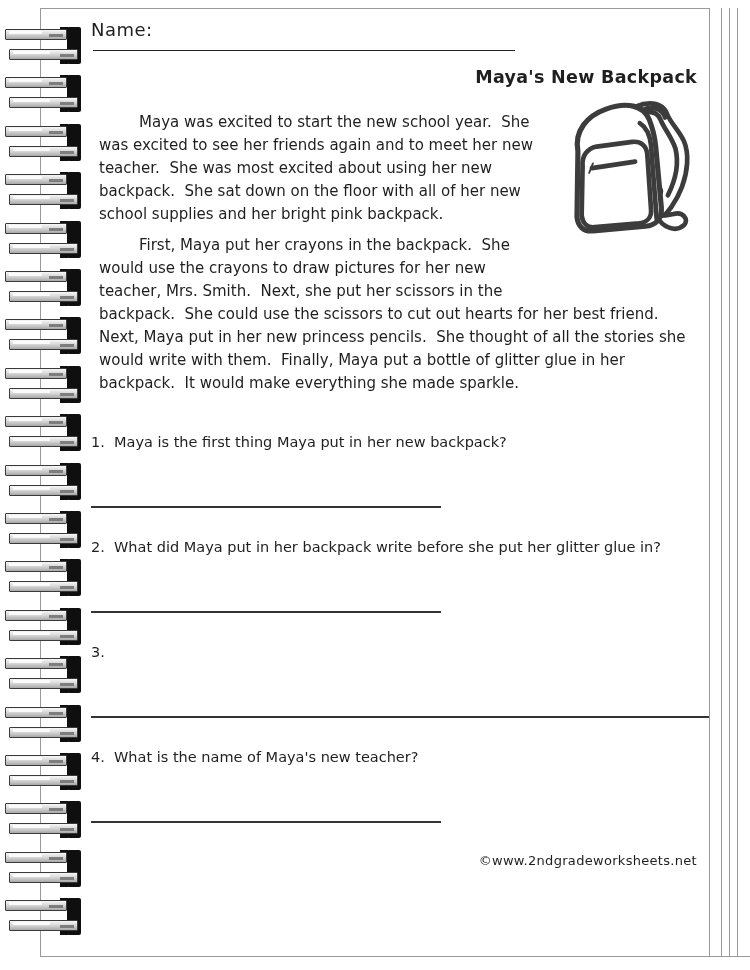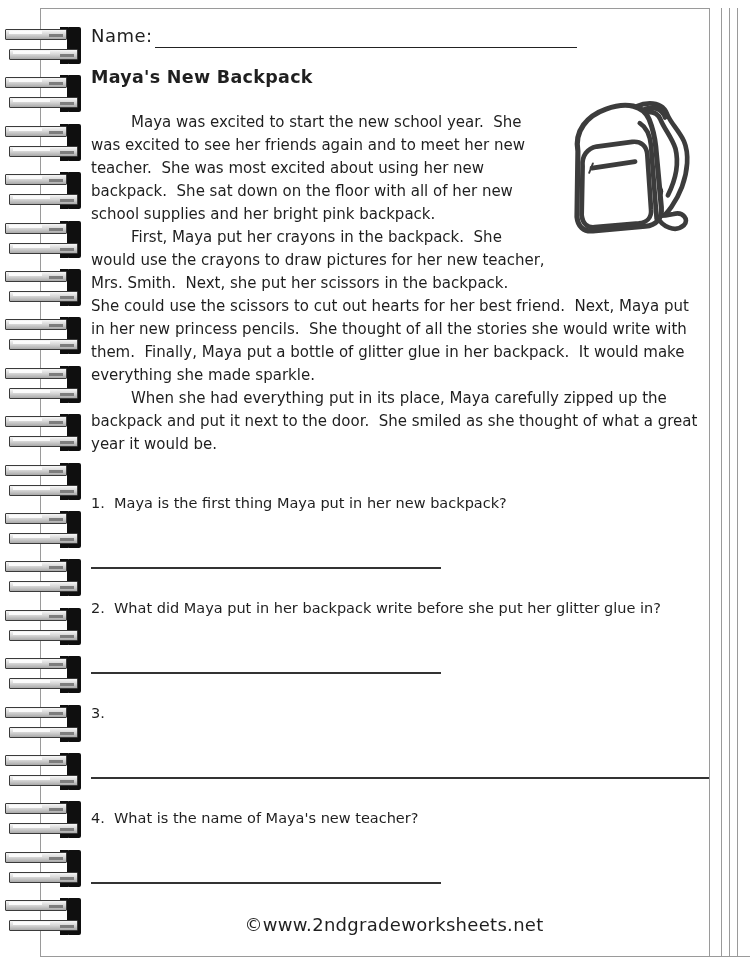--- a/index.html
+++ b/index.html
@@ -30,7 +30,7 @@
   .clip .bar.top{left:0;width:62px;top:2px;}
   .clip .bar.bottom{left:4px;width:69px;top:22px;}
   
-  .name-row{display:flex;align-items:center;height:32px;}
+  .name-row{display:flex;align-items:flex-start;height:32px;flex-direction:column;}
   .name-label{font-size:18px;letter-spacing:.5px;}
   .name-line{display:inline-block;width:422px;height:24px;border-bottom:1.6px solid #222;margin-left:2px;}
   .title{margin:16px 0 0 0;text-align:left;font-size:17.5px;font-weight:600;letter-spacing:.3px;}

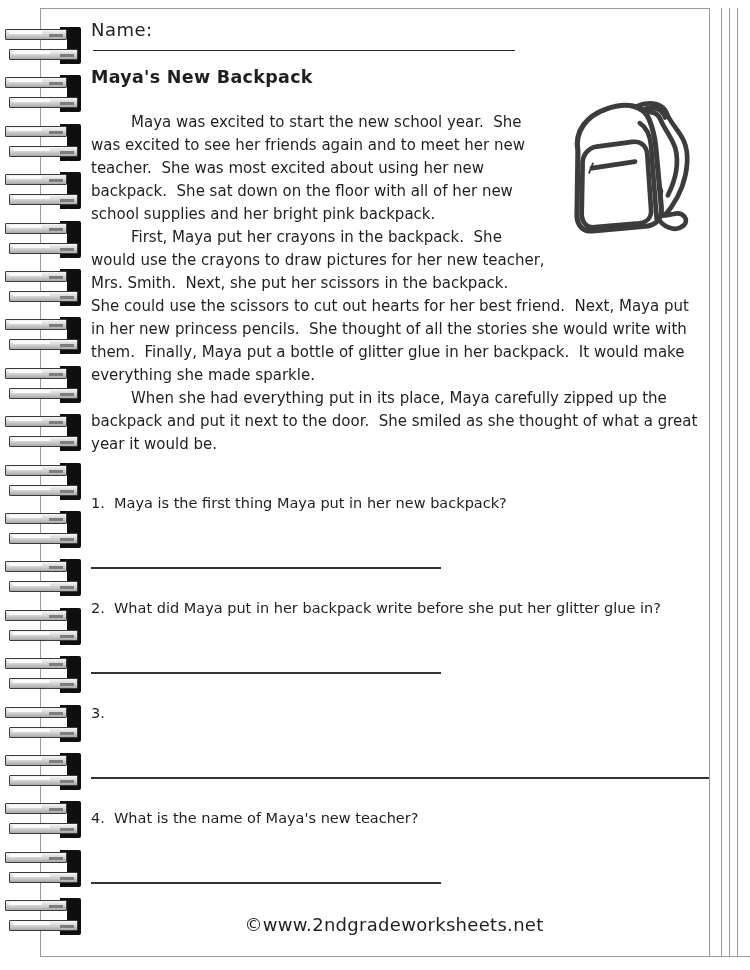--- a/index.html
+++ b/index.html
@@ -33,7 +33,7 @@
   .name-row{display:flex;align-items:flex-start;height:32px;flex-direction:column;}
   .name-label{font-size:18px;letter-spacing:.5px;}
   .name-line{display:inline-block;width:422px;height:24px;border-bottom:1.6px solid #222;margin-left:2px;}
-  .title{margin:16px 0 0 0;text-align:left;font-size:17.5px;font-weight:600;letter-spacing:.3px;}
+  .title{margin:16px 0 0 0;text-align:right;font-size:17.5px;font-weight:600;letter-spacing:.3px;}
   
   .story{margin-top:24px;font-size:15px;line-height:23px;width:608px;}
   .story p{margin:0;text-indent:40px;white-space:pre-wrap;}

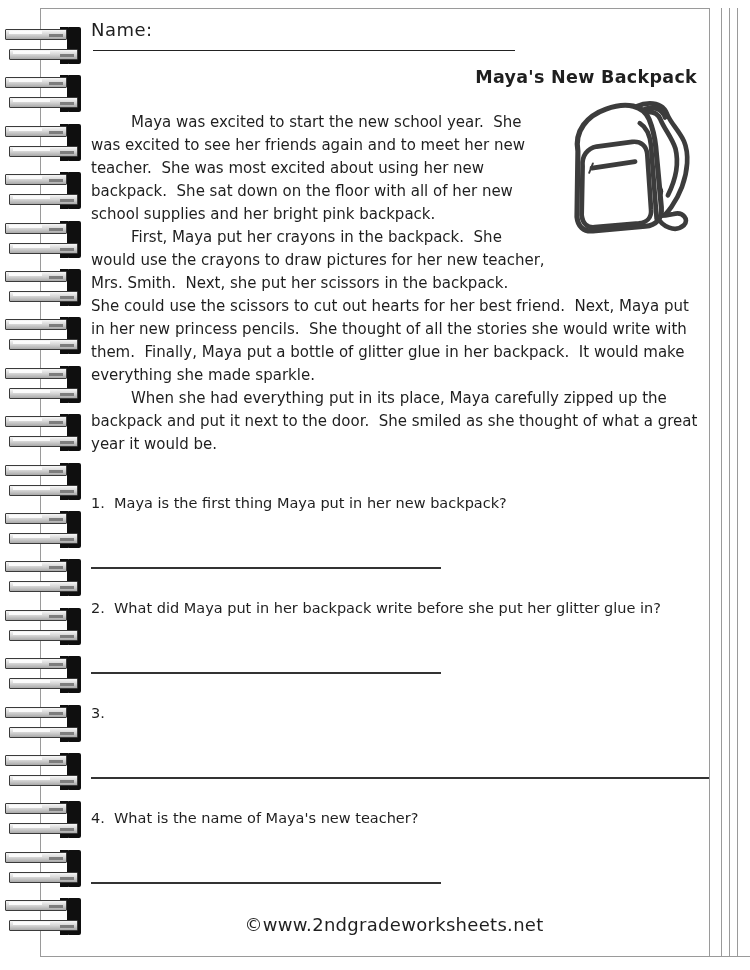--- a/index.html
+++ b/index.html
@@ -36,7 +36,7 @@
   .title{margin:16px 0 0 0;text-align:right;font-size:17.5px;font-weight:600;letter-spacing:.3px;}
   
   .story{margin-top:24px;font-size:15px;line-height:23px;width:608px;}
-  .story p{margin:0;text-indent:40px;white-space:pre-wrap;}
+  .story p{margin:8px;text-indent:40px;white-space:pre-wrap;}
   .backpack-float{float:right;width:140px;height:150px;margin:-16px 0 46px 14px;}
   .backpack-float svg{display:block;width:140px;height:150px;}
   

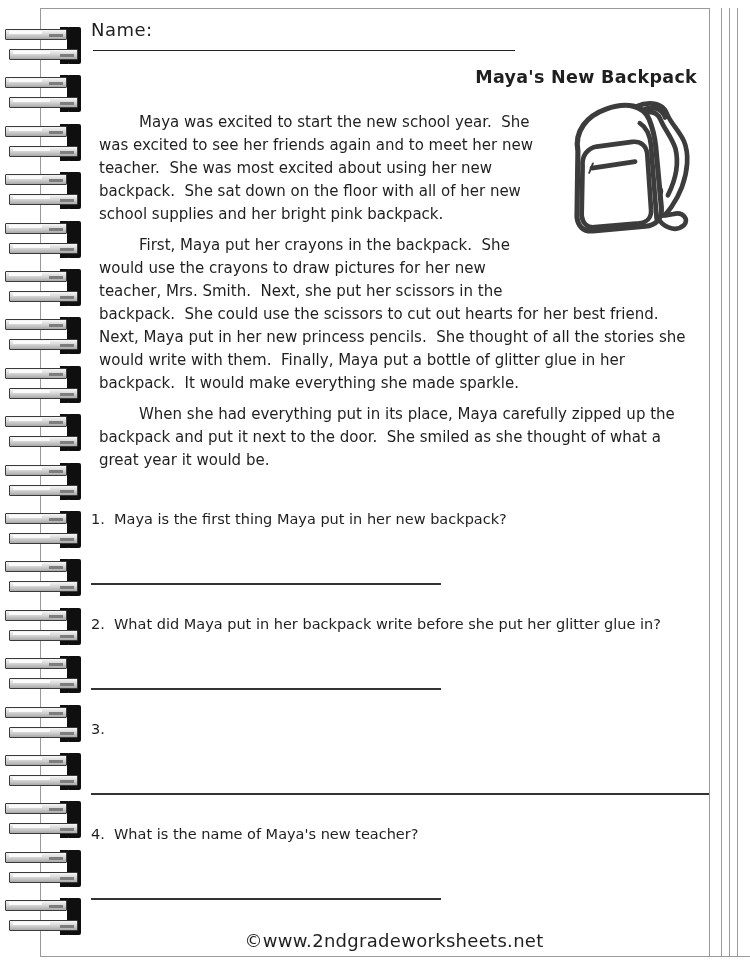--- a/index.html
+++ b/index.html
@@ -90,7 +90,6 @@
       </div>
       <p>Maya was excited to start the new school year.  She was excited to see her friends again and to meet her new teacher.  She was most excited about using her new backpack.  She sat down on the floor with all of her new school supplies and her bright pink backpack.</p>
       <p>First, Maya put her crayons in the backpack.  She would use the crayons to draw pictures for her new teacher, Mrs. Smith.  Next, she put her scissors in the backpack.  She could use the scissors to cut out hearts for her best friend.  Next, Maya put in her new princess pencils.  She thought of all the stories she would write with them.  Finally, Maya put a bottle of glitter glue in her backpack.  It would make everything she made sparkle.</p>
-      <p>When she had everything put in its place, Maya carefully zipped up the backpack and put it next to the door.  She smiled as she thought of what a great year it would be.</p>
     </div>
 
     <div class="questions">

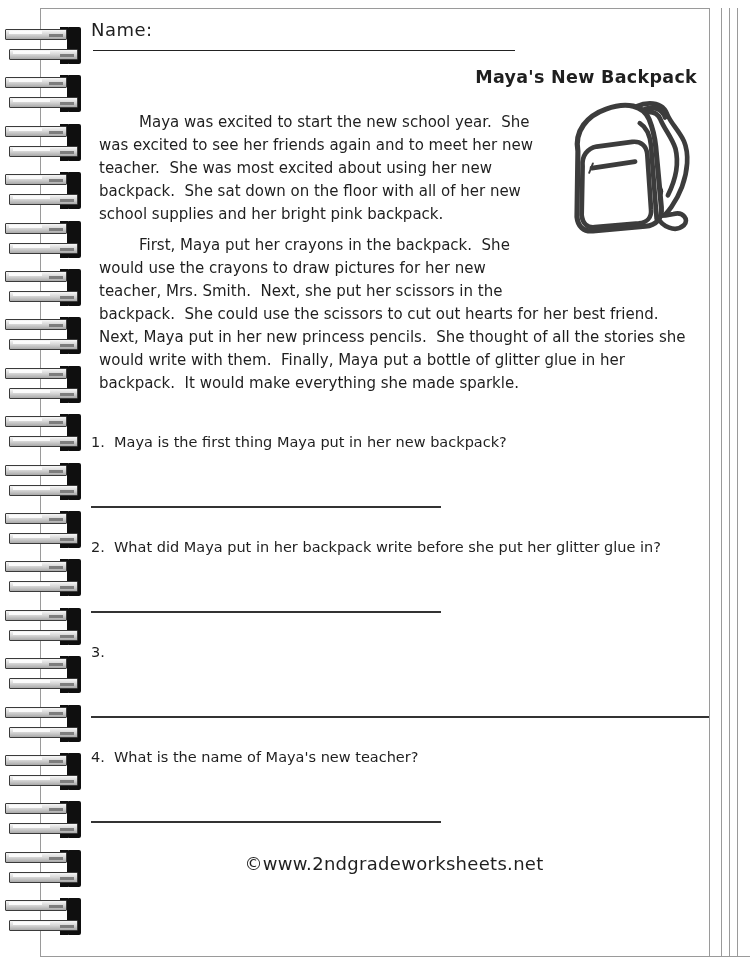--- a/index.html
+++ b/index.html
@@ -48,7 +48,7 @@
   .w-short{width:350px;}
   .w-long{width:618px;}
   
-  .footer{margin-top:20px;text-align:center;font-size:18px;letter-spacing:.3px;}
+  .footer{margin-top:20px;text-align:right;font-size:13px;letter-spacing:.3px;}
 </style>
 </head>
 <body>

